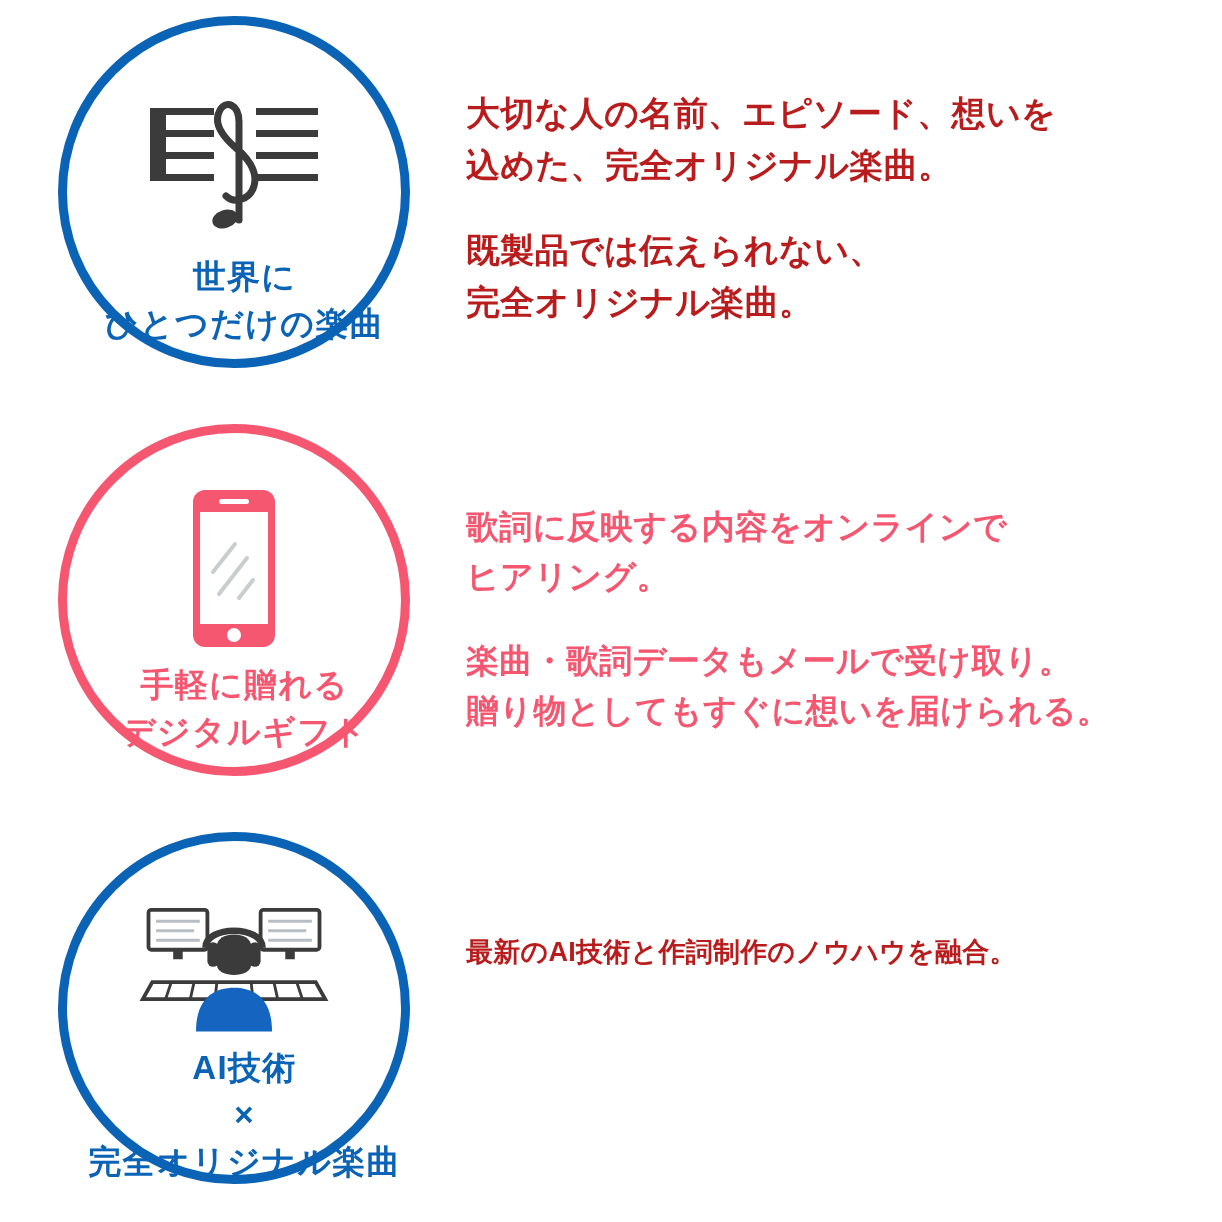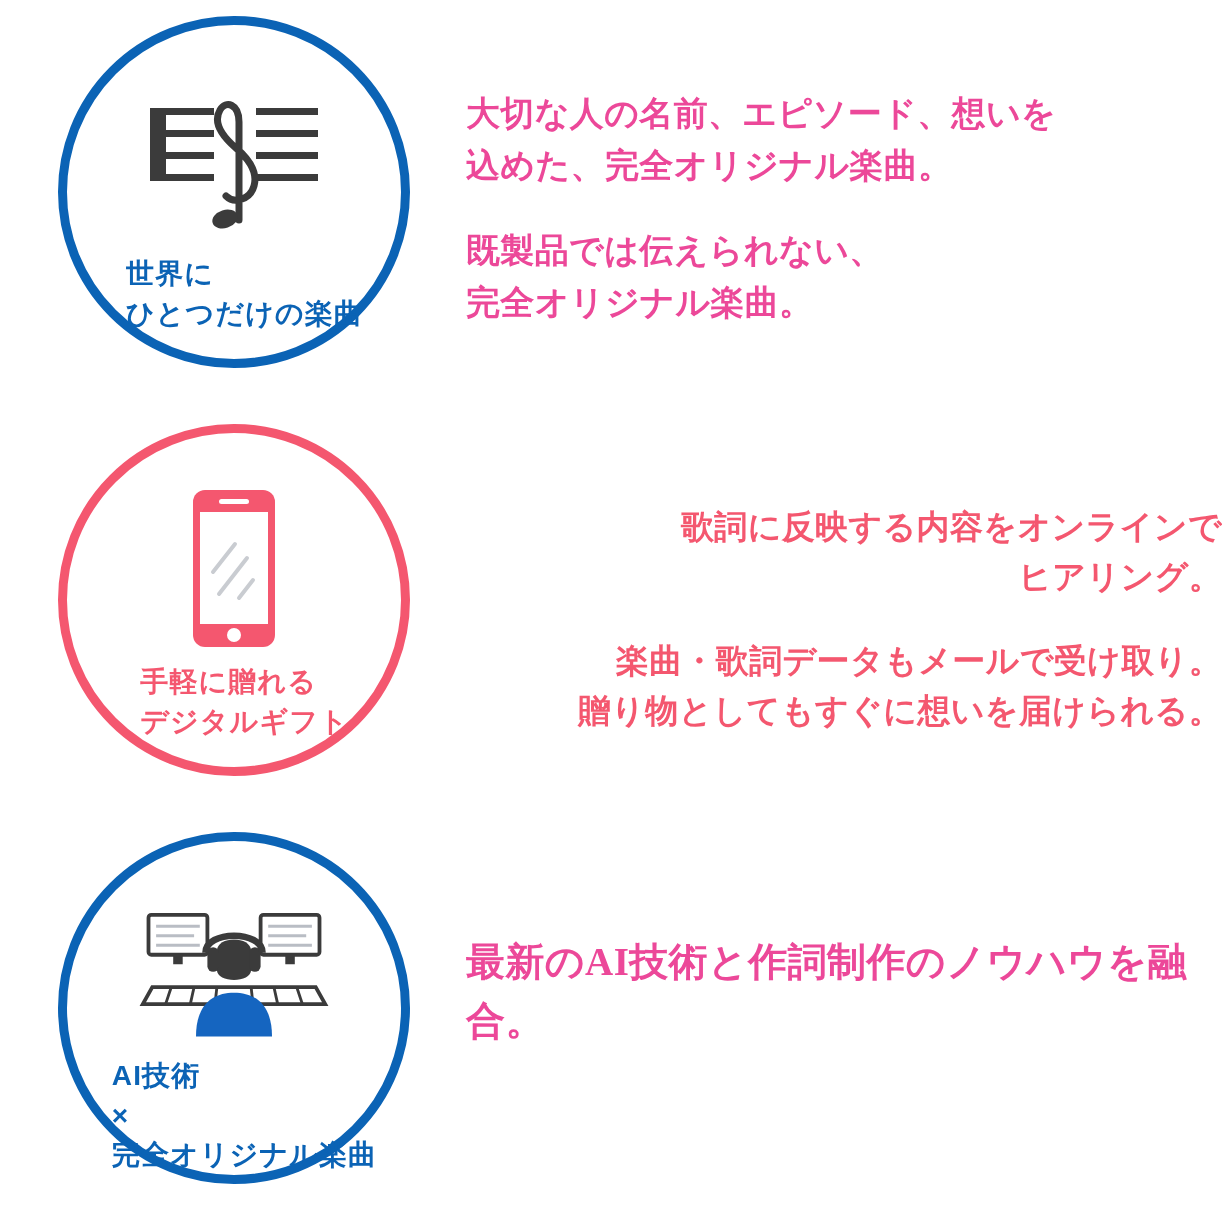--- a/index.html
+++ b/index.html
@@ -85,7 +85,7 @@
   #row-2 .text-col { padding-top: 100px; }
 
   .para {
-    color: #ec4899;
+    color: #b91c1c;
     font-weight: bold;
     font-size: 34px;
     line-height: 1.52;

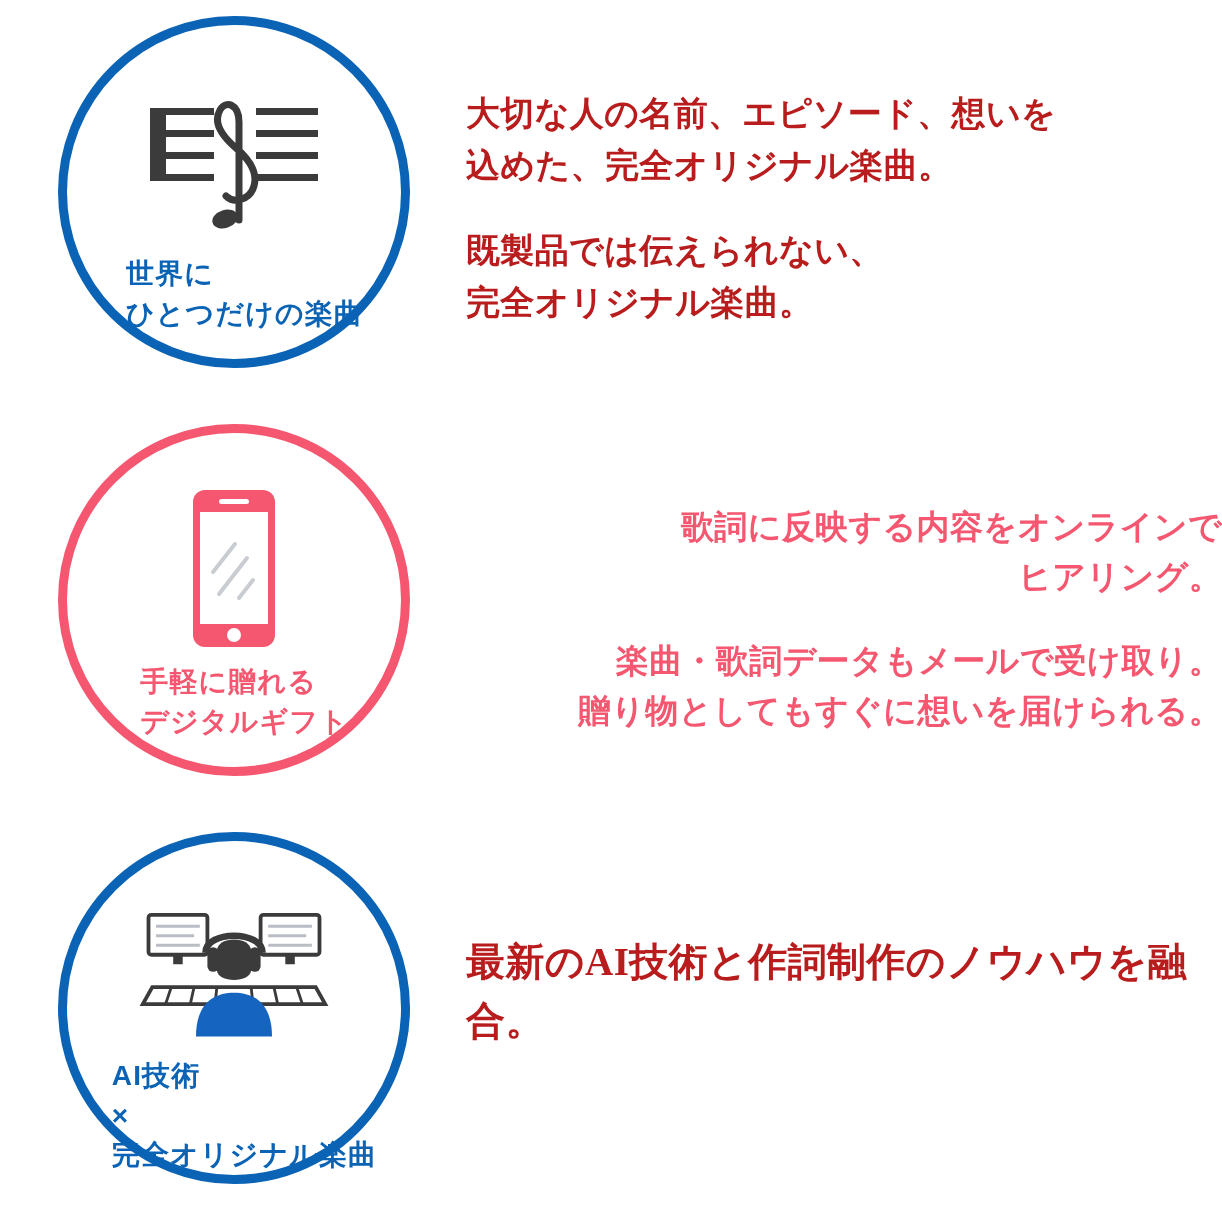--- a/index.html
+++ b/index.html
@@ -64,10 +64,10 @@
 
   .badge-label {
     margin-top: 6px;
-    text-align: left;
+    text-align: center;
     color: #0b63b5;
     font-weight: bold;
-    font-size: 28px;
+    font-size: 33px;
     line-height: 1.42;
     letter-spacing: 0.04em;
     white-space: pre-line;

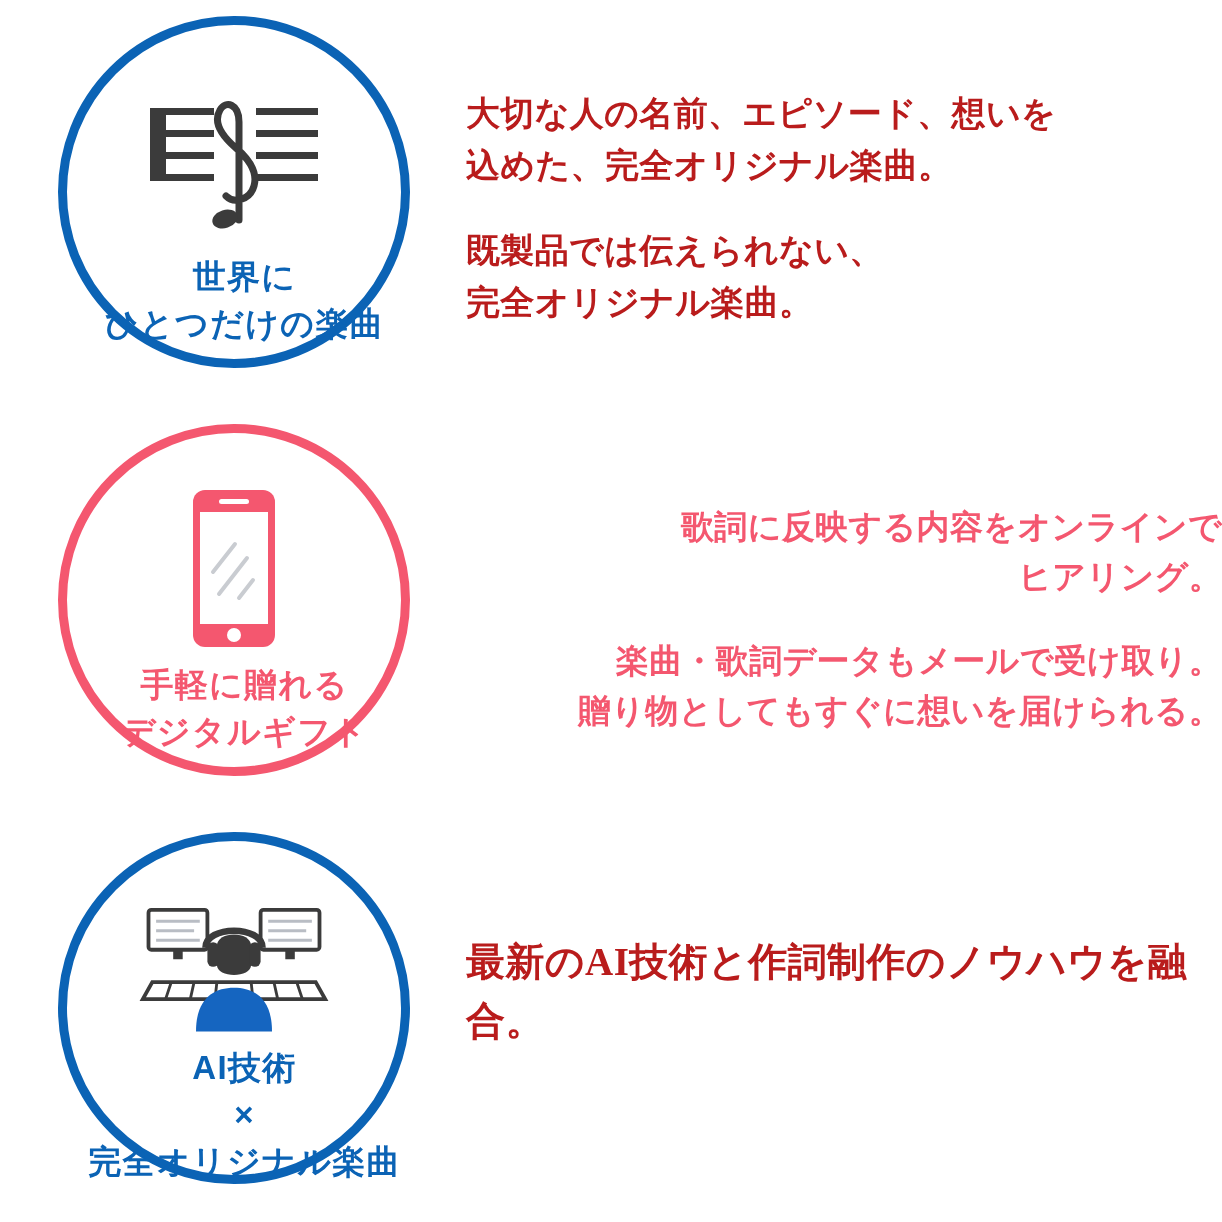--- a/index.html
+++ b/index.html
@@ -81,7 +81,7 @@
     padding-top: 72px;
     flex: 1 1 auto;
   }
-  #row-1 .text-col { padding-top: 78px; text-align: right; }
+  #row-1 .text-col { padding-top: 78px; }
   #row-2 .text-col { padding-top: 100px; }
 
   .para {

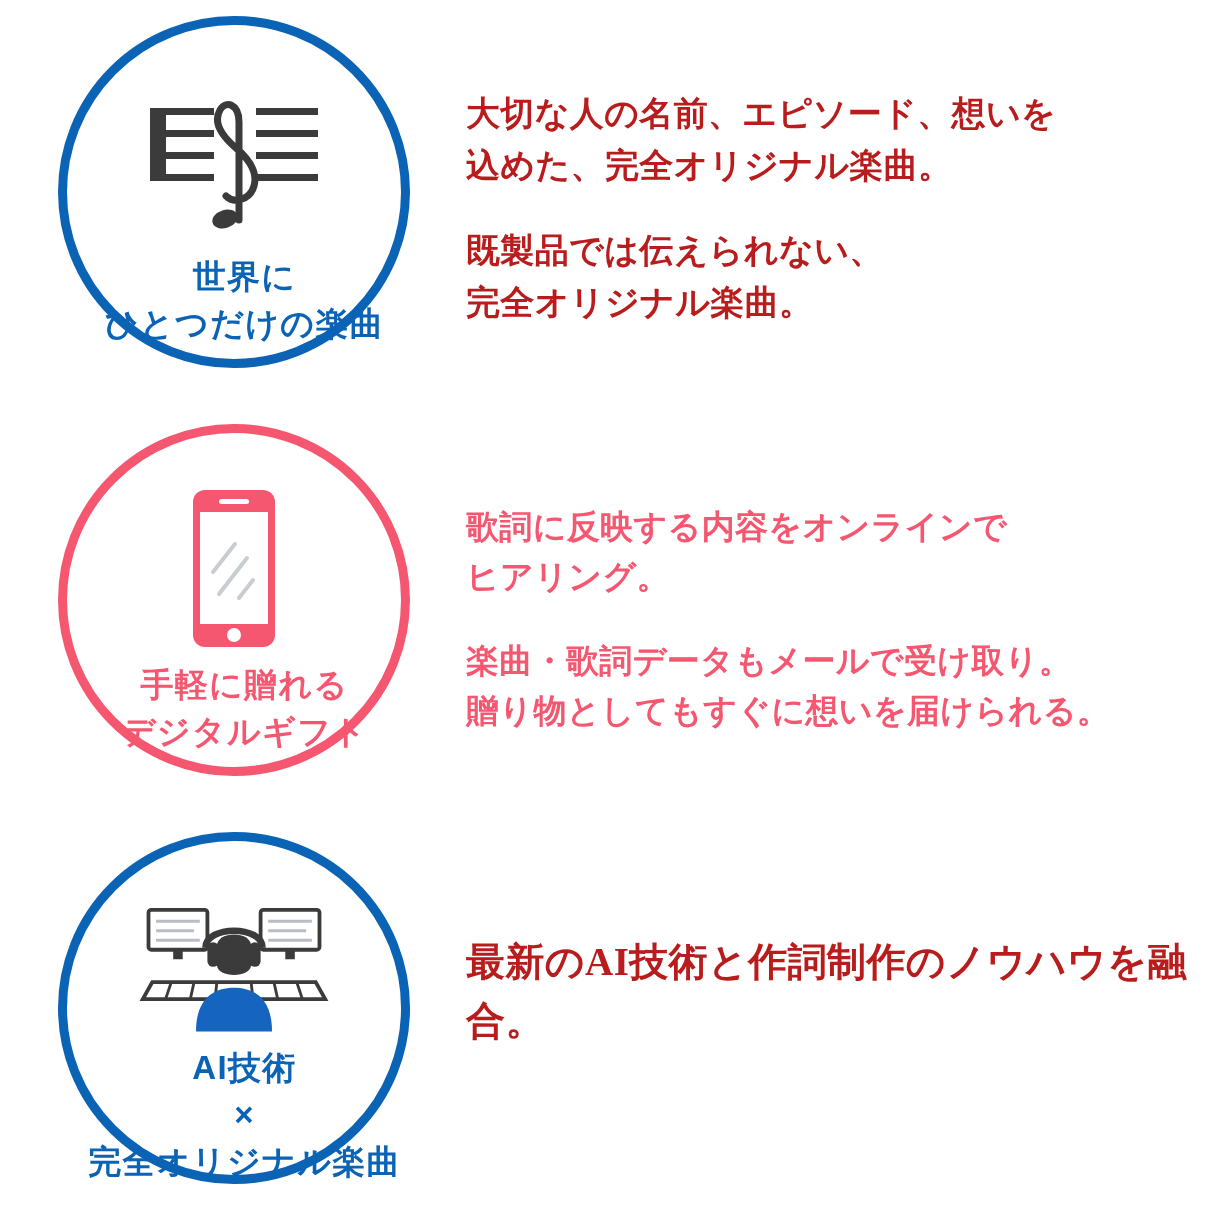--- a/index.html
+++ b/index.html
@@ -97,7 +97,7 @@
   .pinktext .para { color: #f4576f; }
 
   #row-1 .para { font-size: 33px; }
-  #row-2 .para { font-size: 39px; font-family: Liberation Serif, serif; }
+  #row-2 .para { font-size: 27px; }
 </style>
 </head>
 <body>

